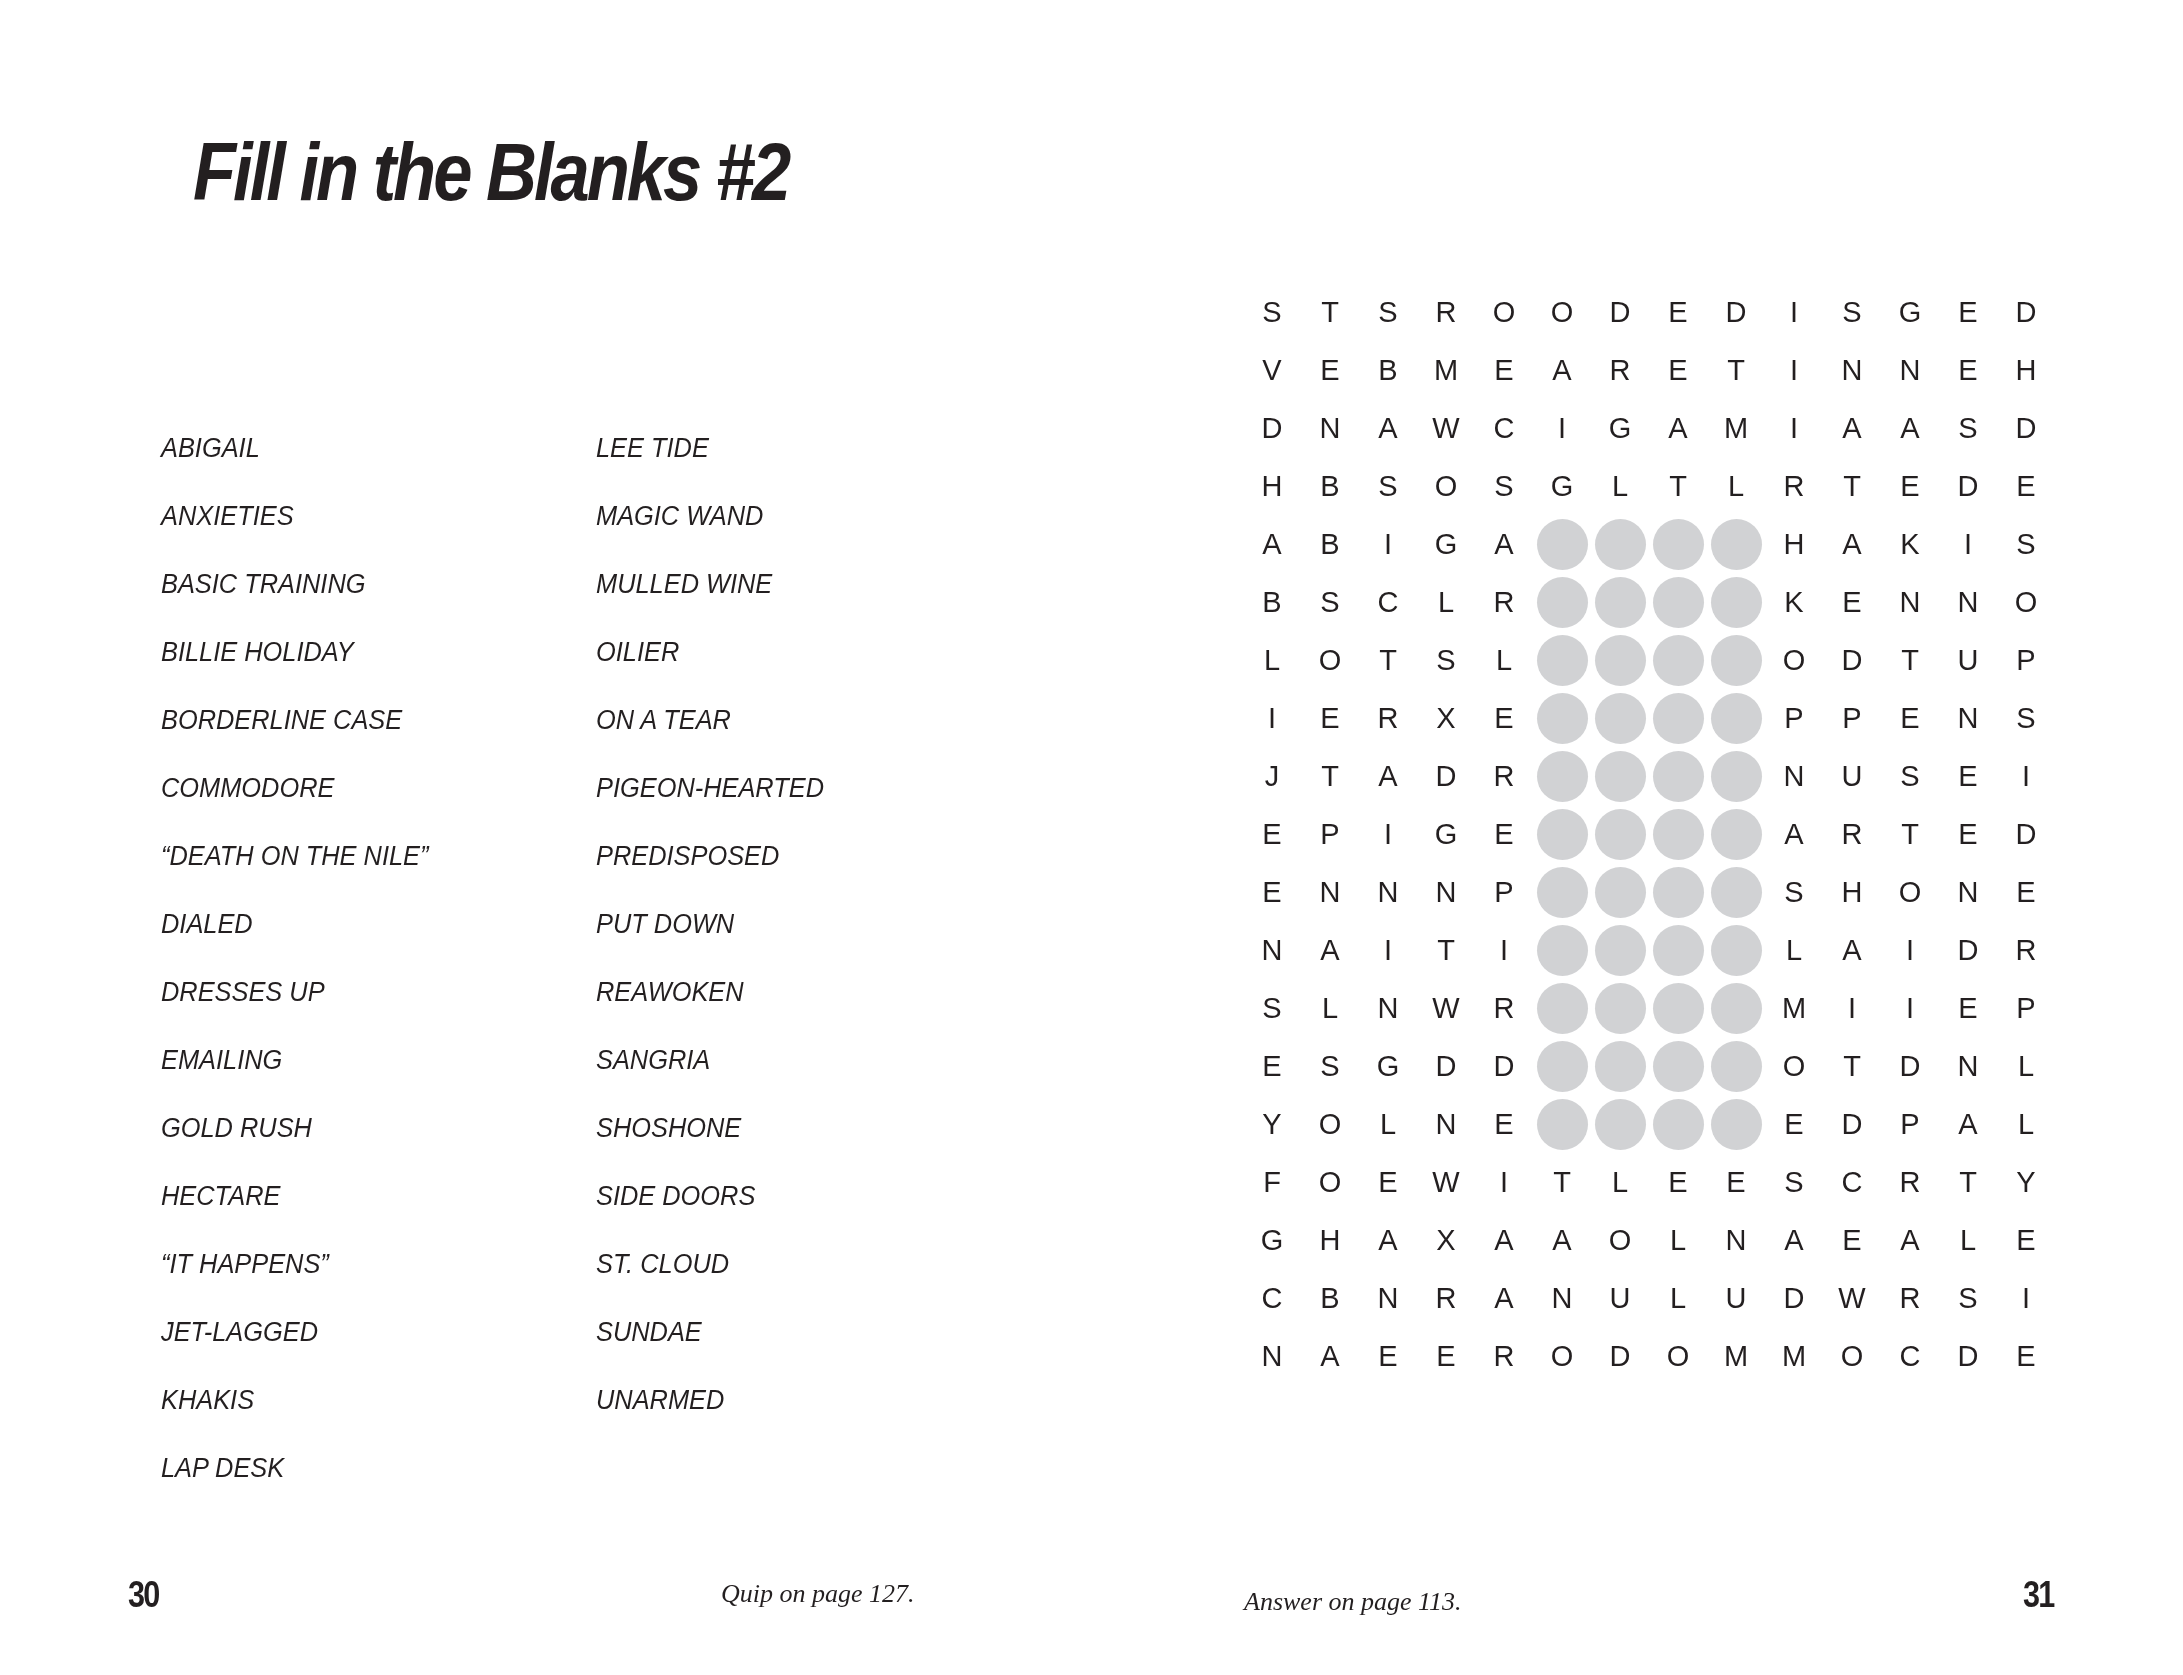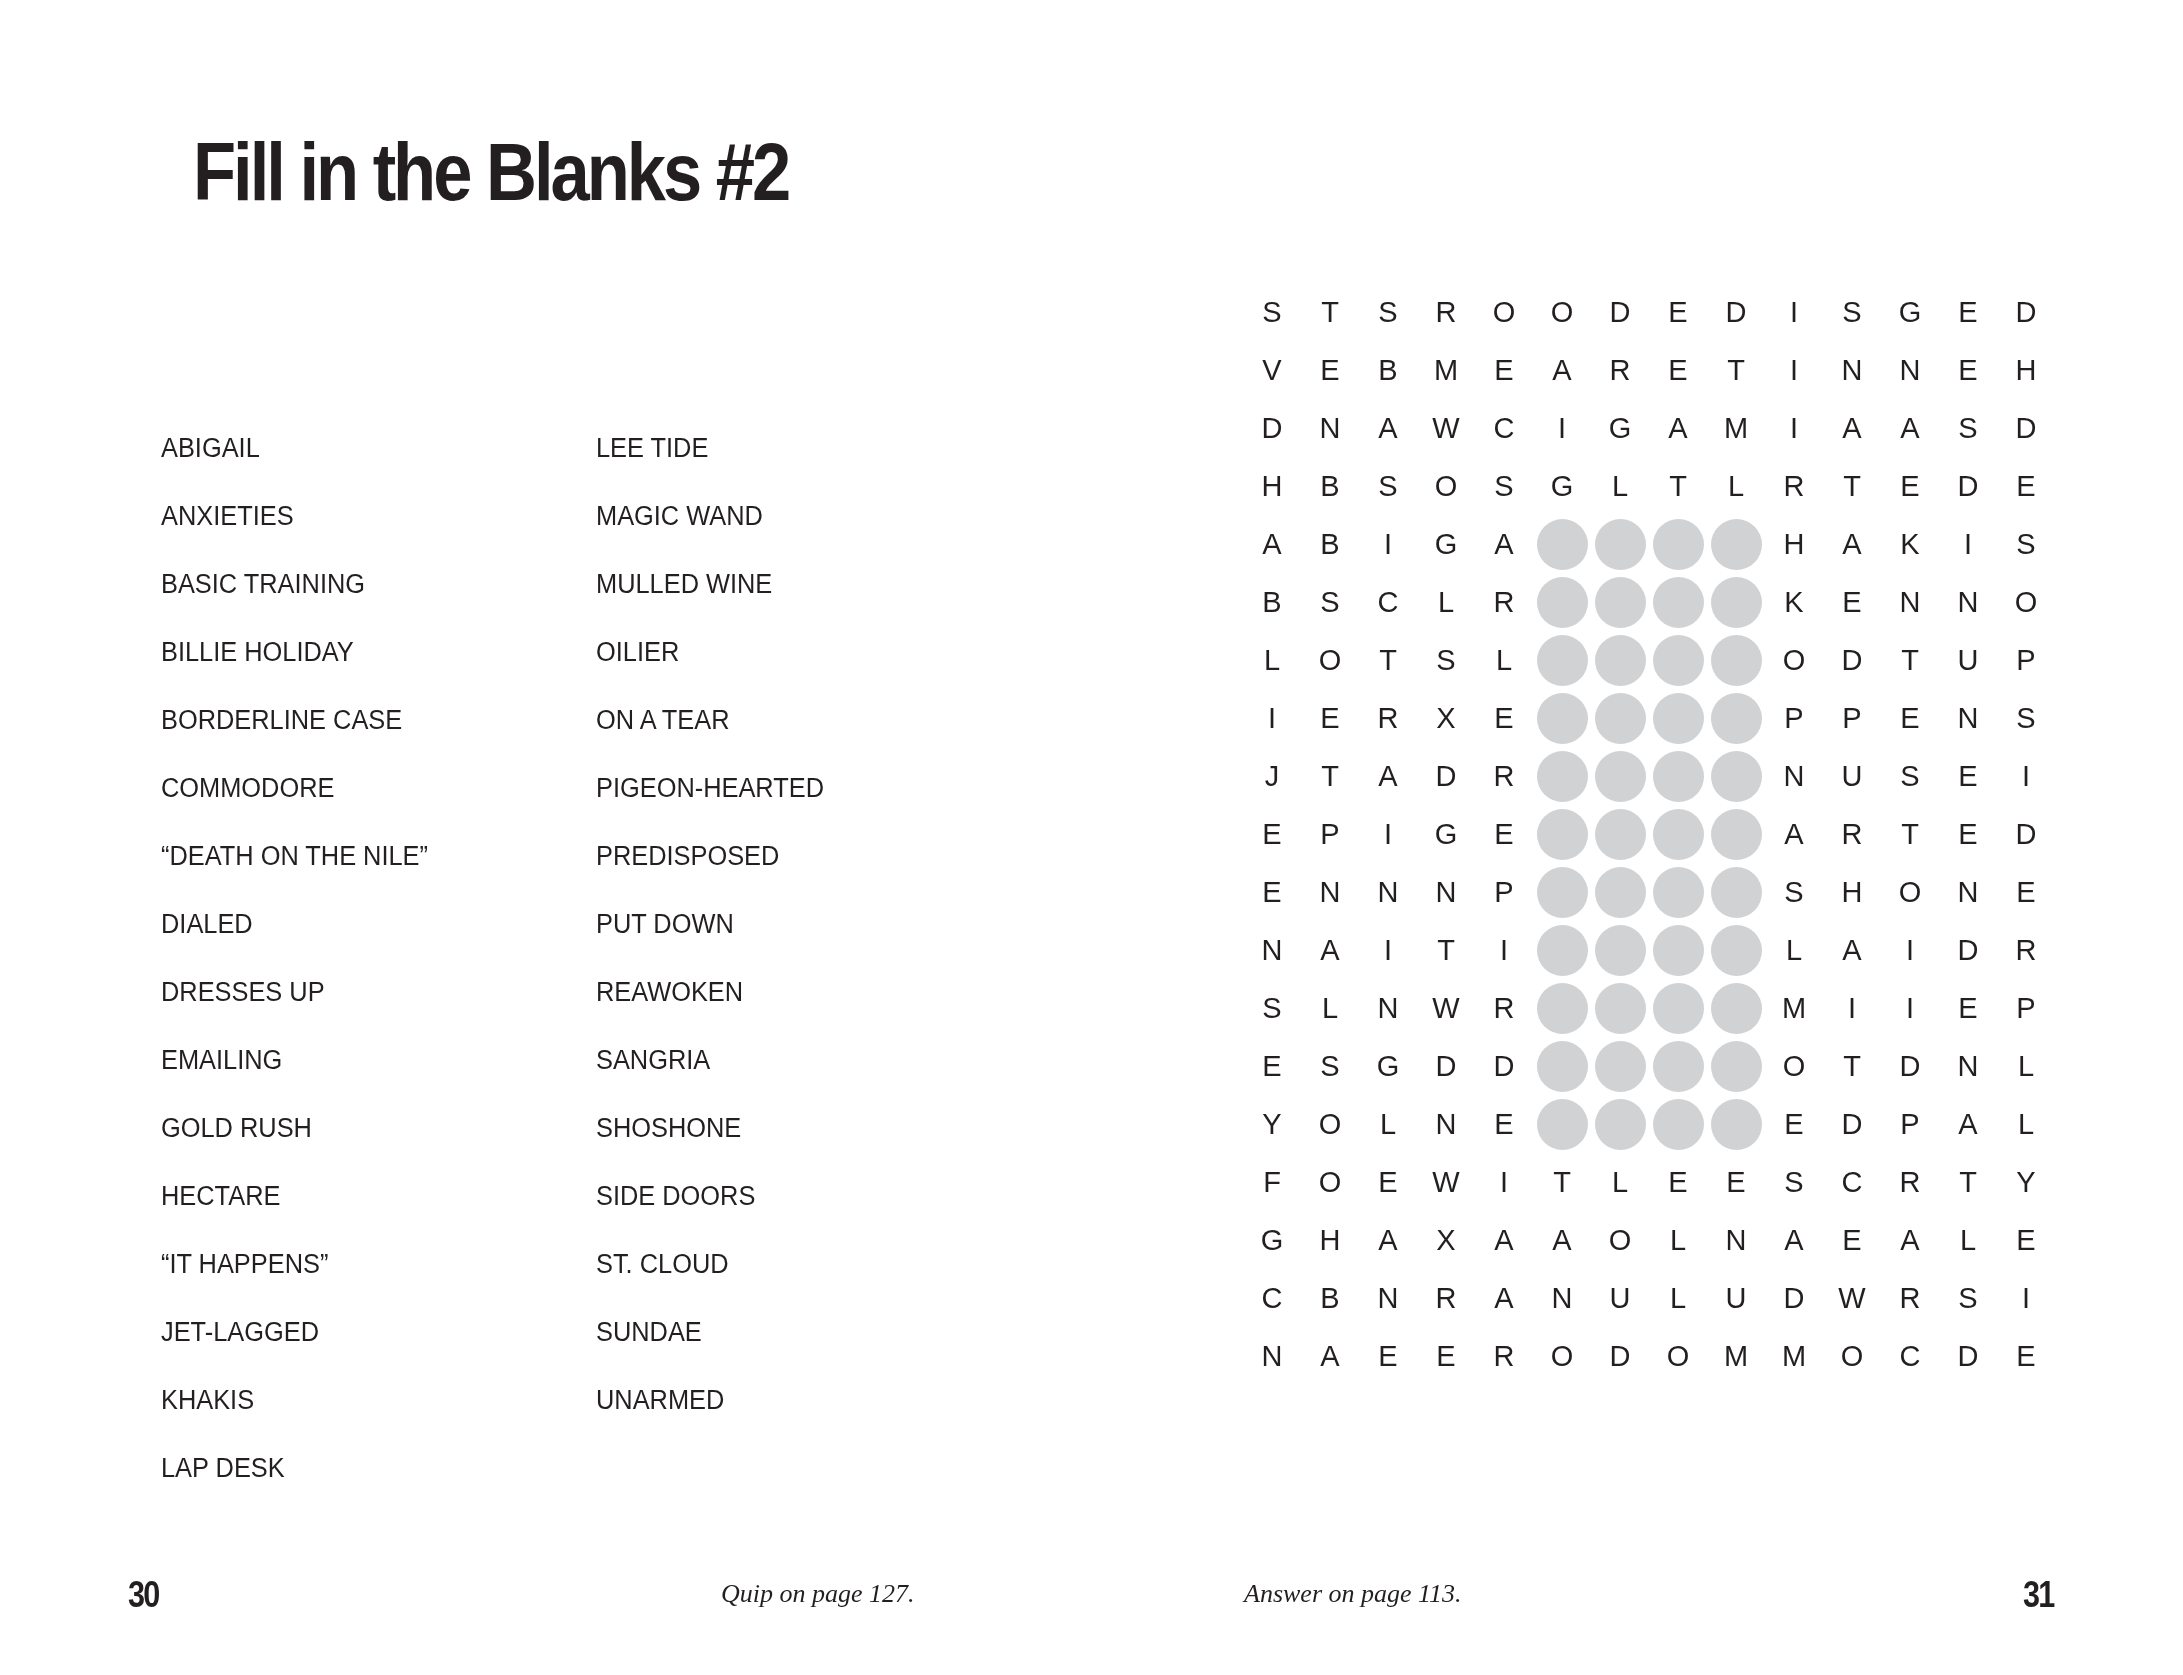--- a/index.html
+++ b/index.html
@@ -18,6 +18,7 @@
     position: absolute;
     top: 0;
     height: 1392px;
+    font-style: italic;
   }
   .page-left { left: 0; width: 1091px; }
   .page-right { left: 1091px; width: 1092px; }

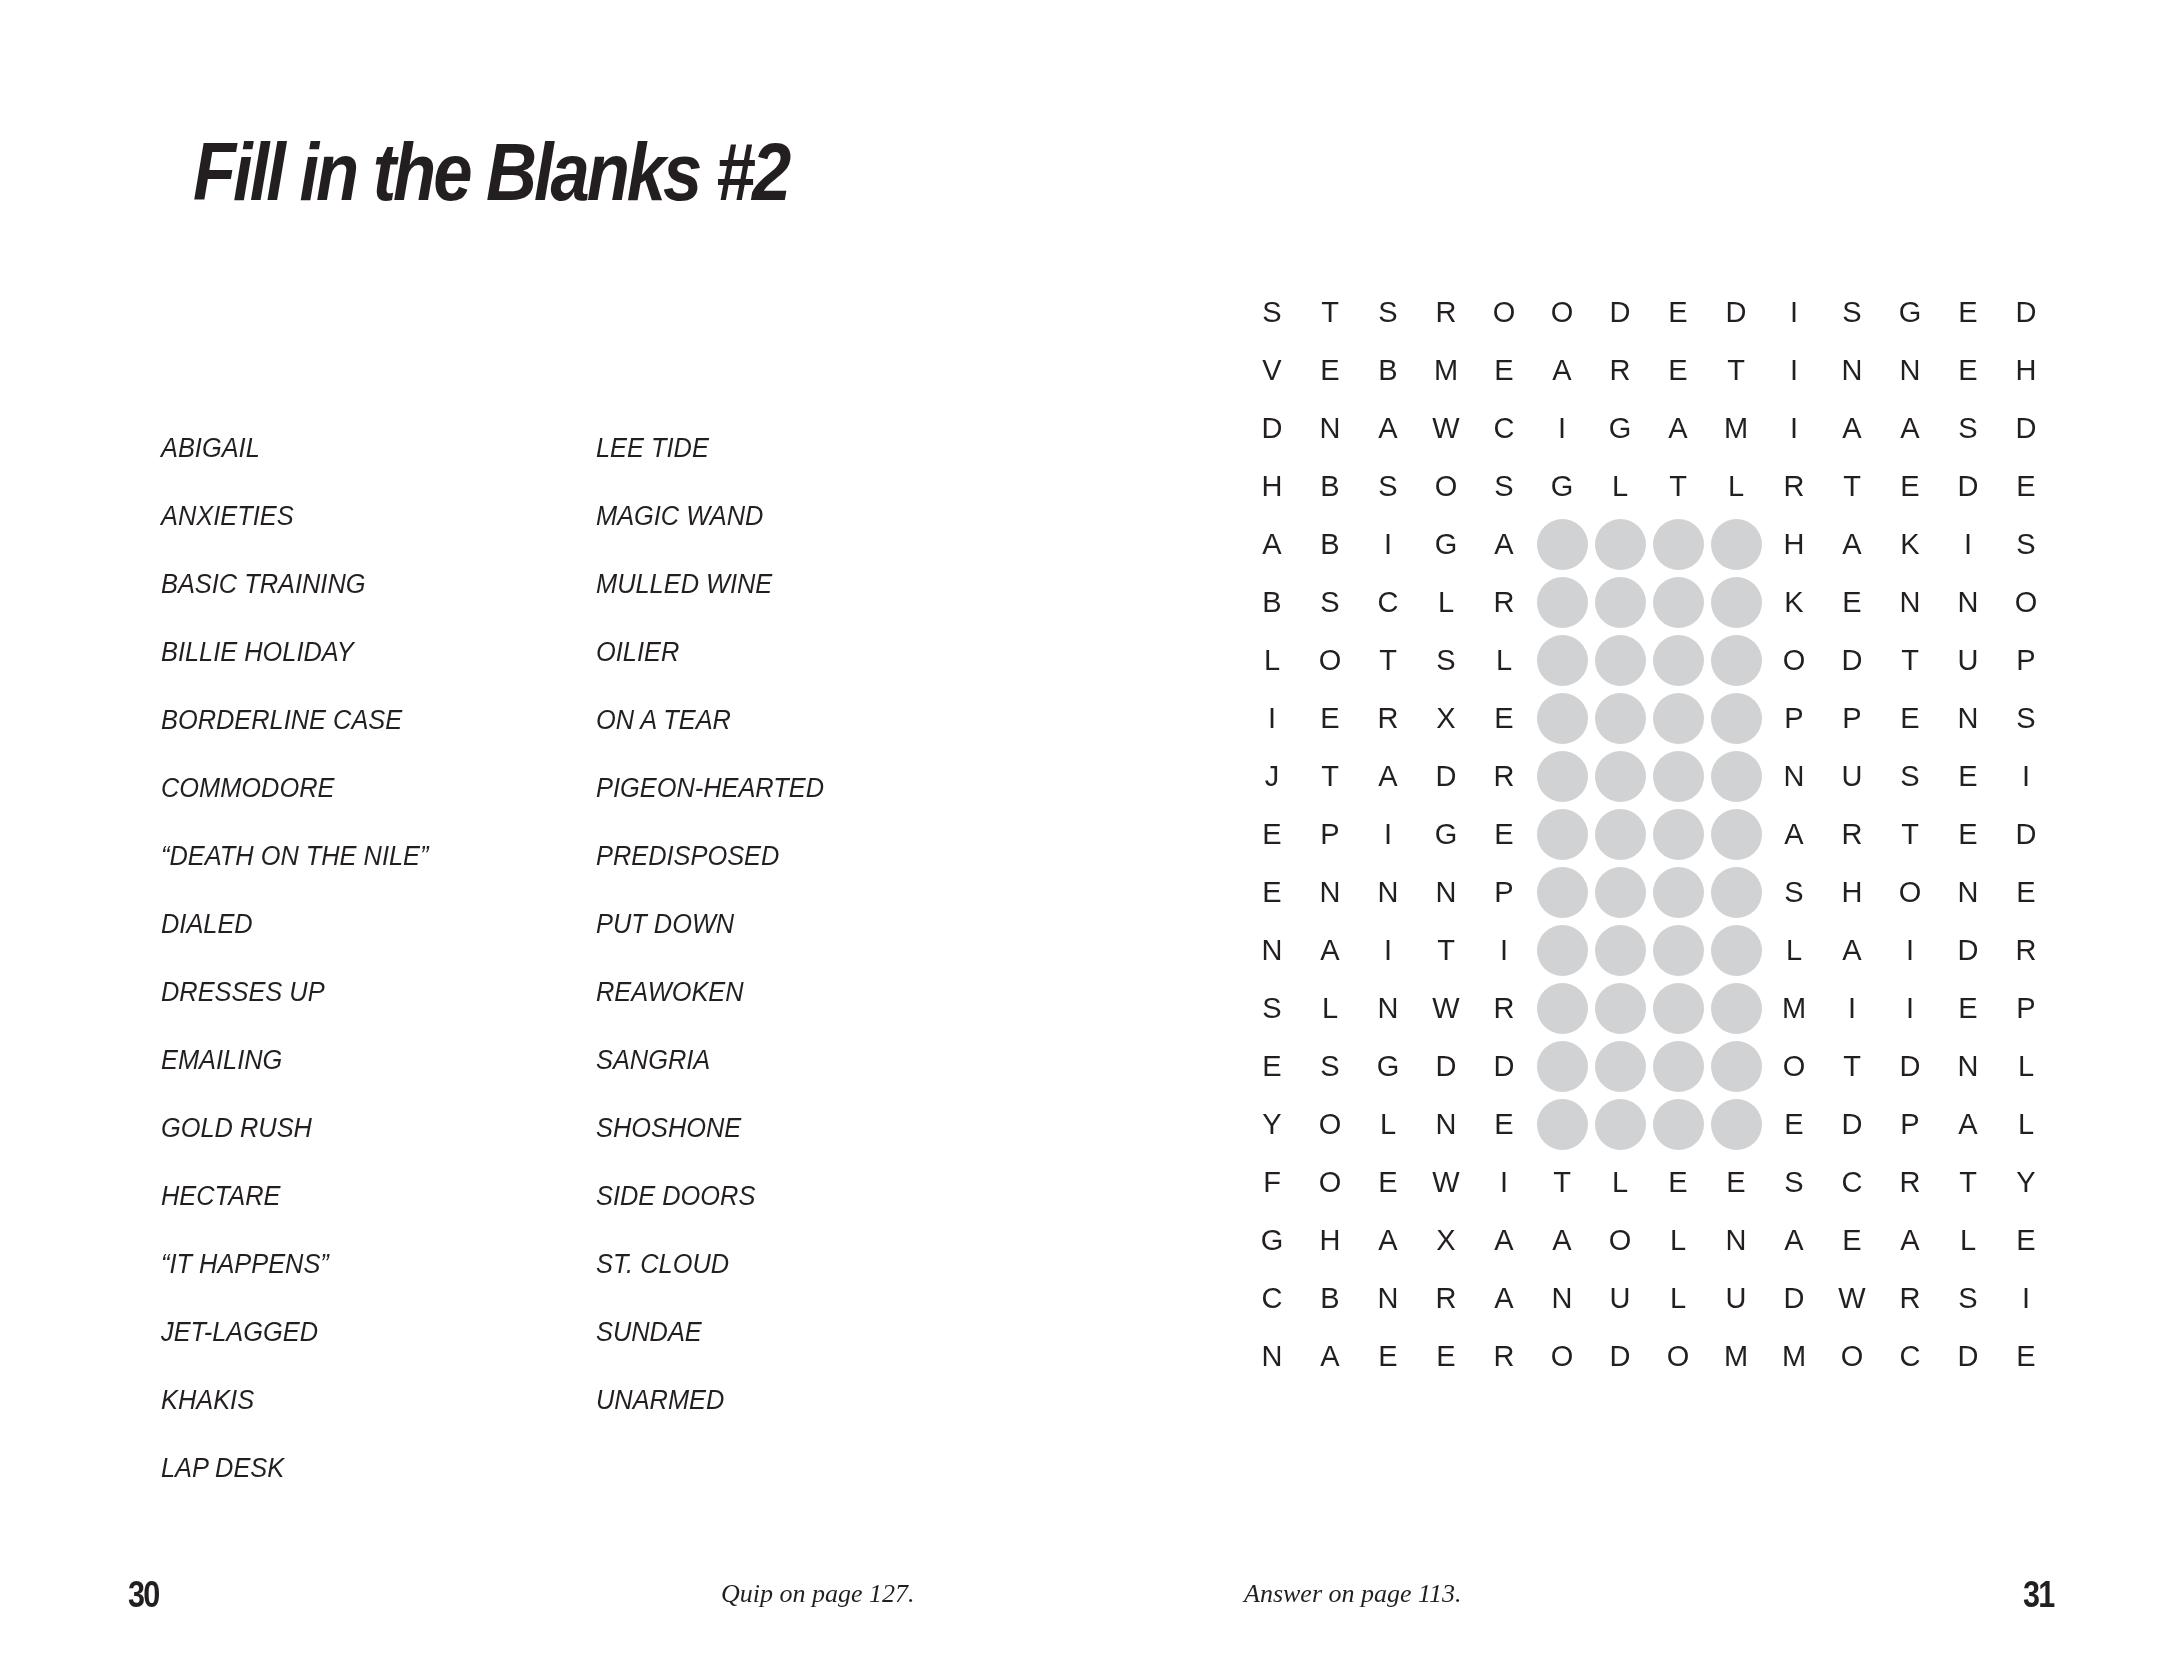--- a/index.html
+++ b/index.html
@@ -135,7 +135,7 @@
     white-space: nowrap;
   }
   .footer-note.quip { left: 721px; }
-  .footer-note.answer { left: 1244px; }
+  .footer-note.answer { left: 1244px; margin-top: 8px; }
 </style>
 </head>
 <body>

